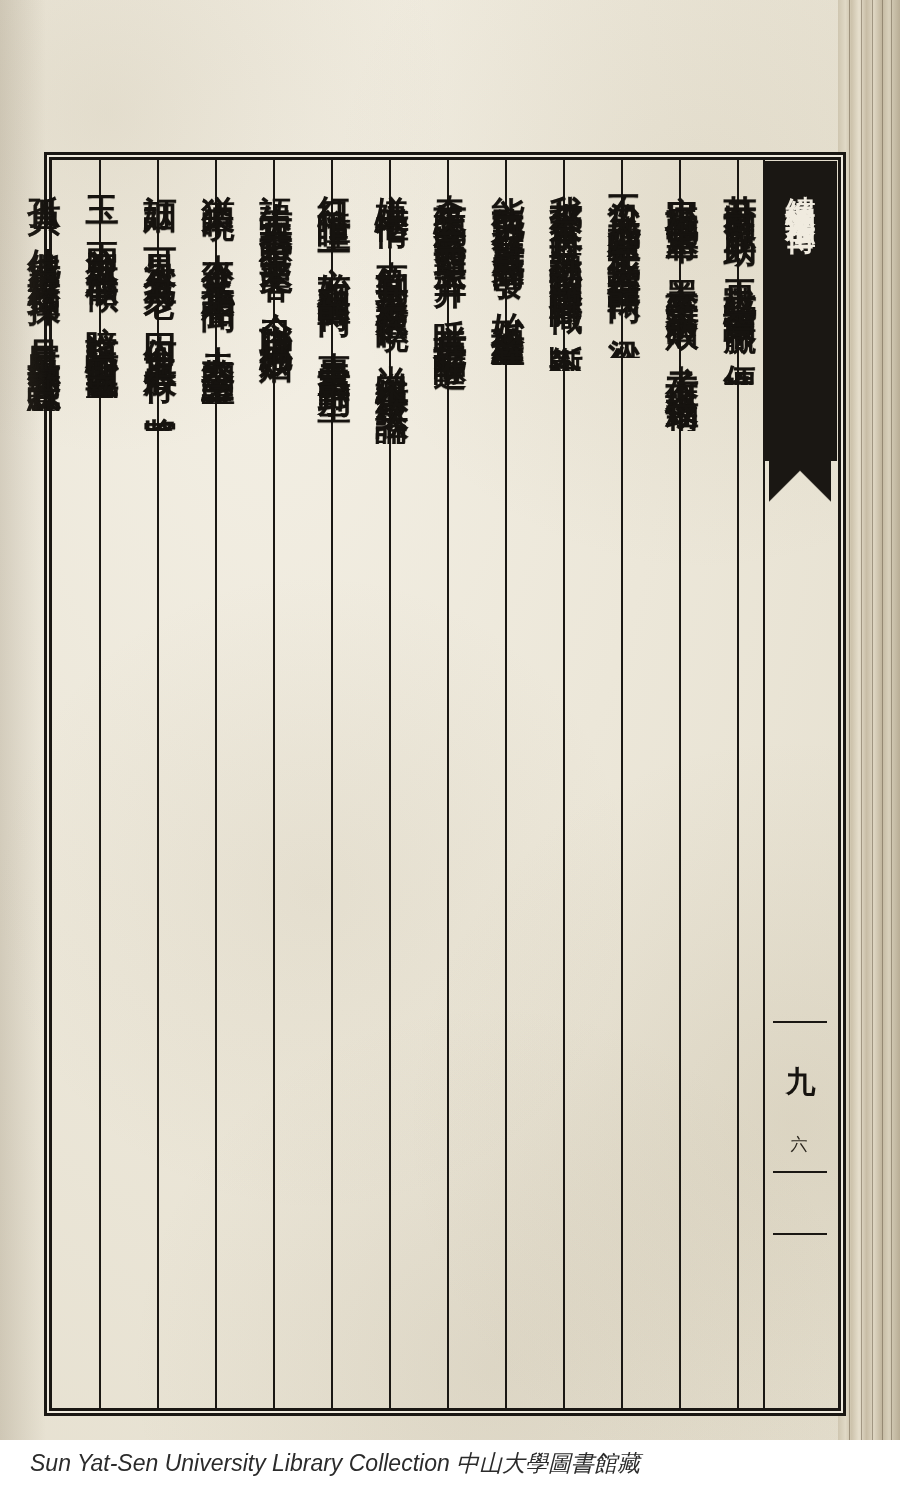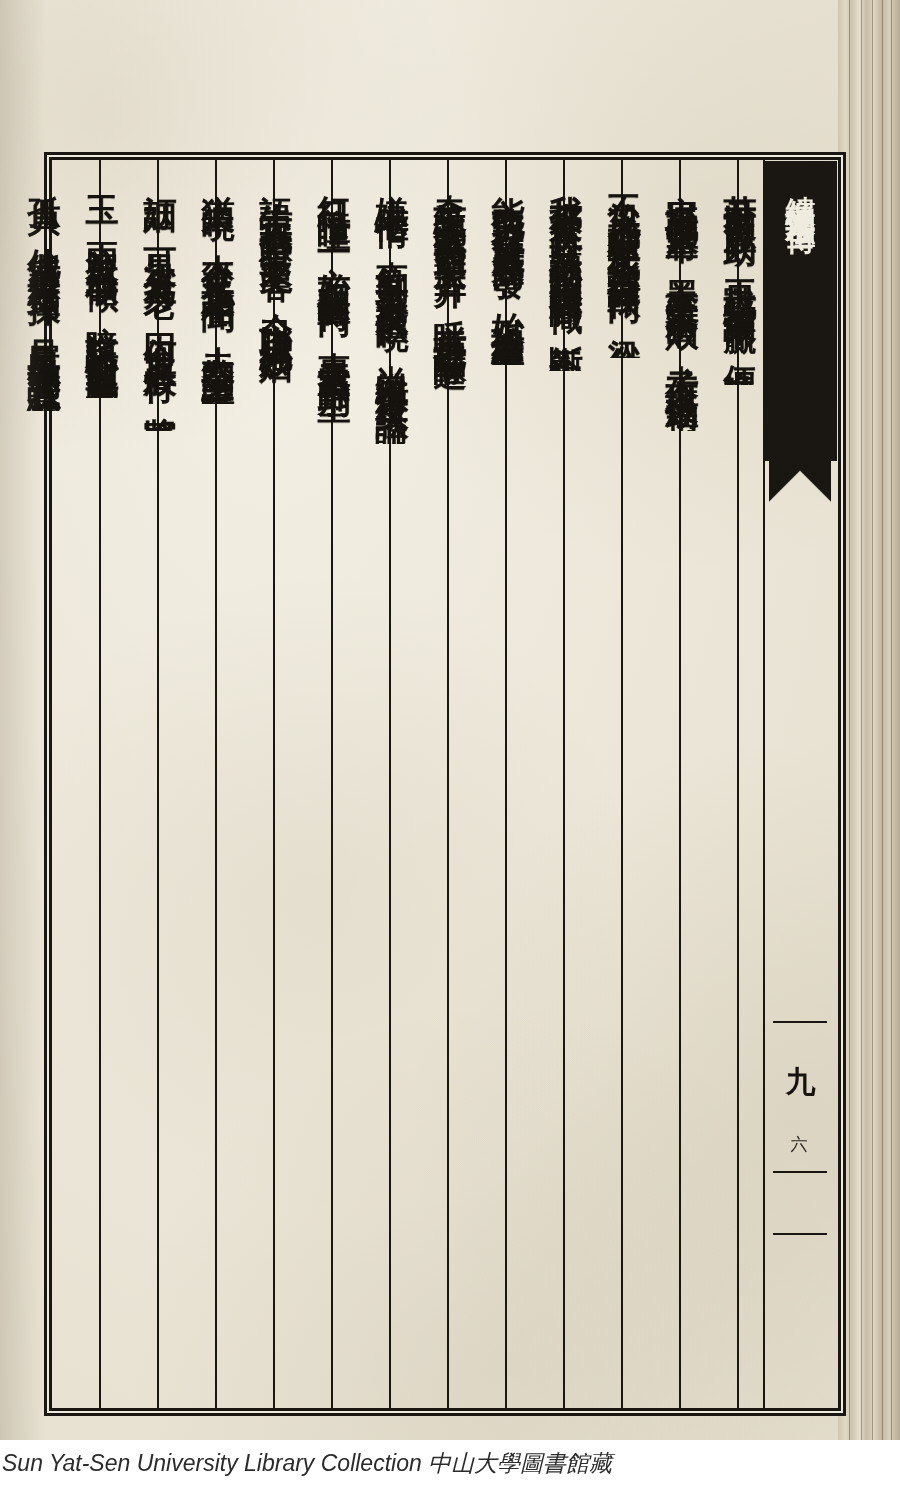--- a/index.html
+++ b/index.html
@@ -185,7 +185,7 @@
     background: #ffffff;
     display: flex;
     align-items: center;
-    padding-left: 2px;
+    padding-left: 30px;
     box-sizing: border-box;
   }
   #caption .txt {

